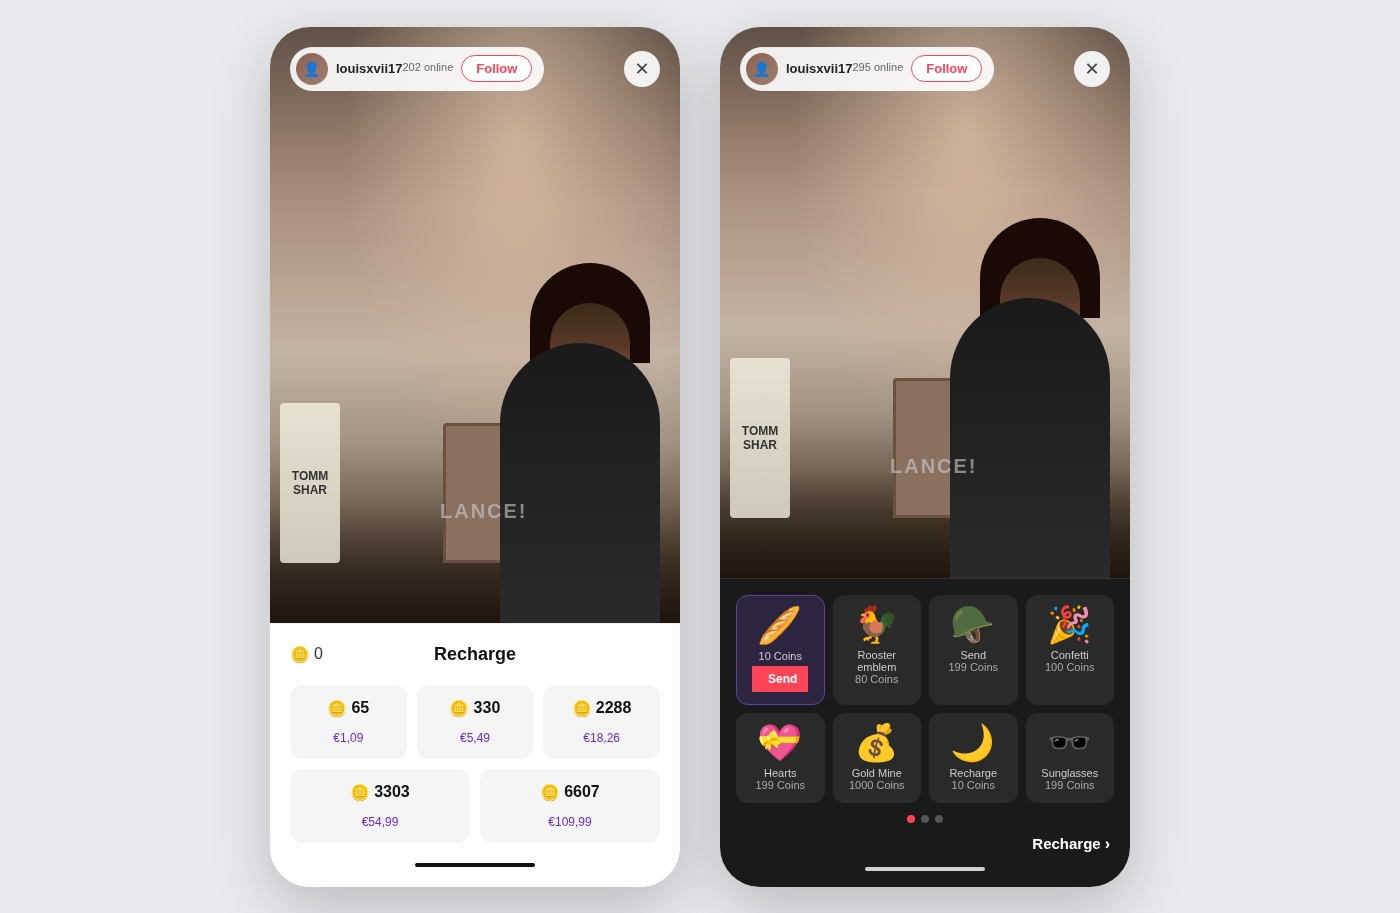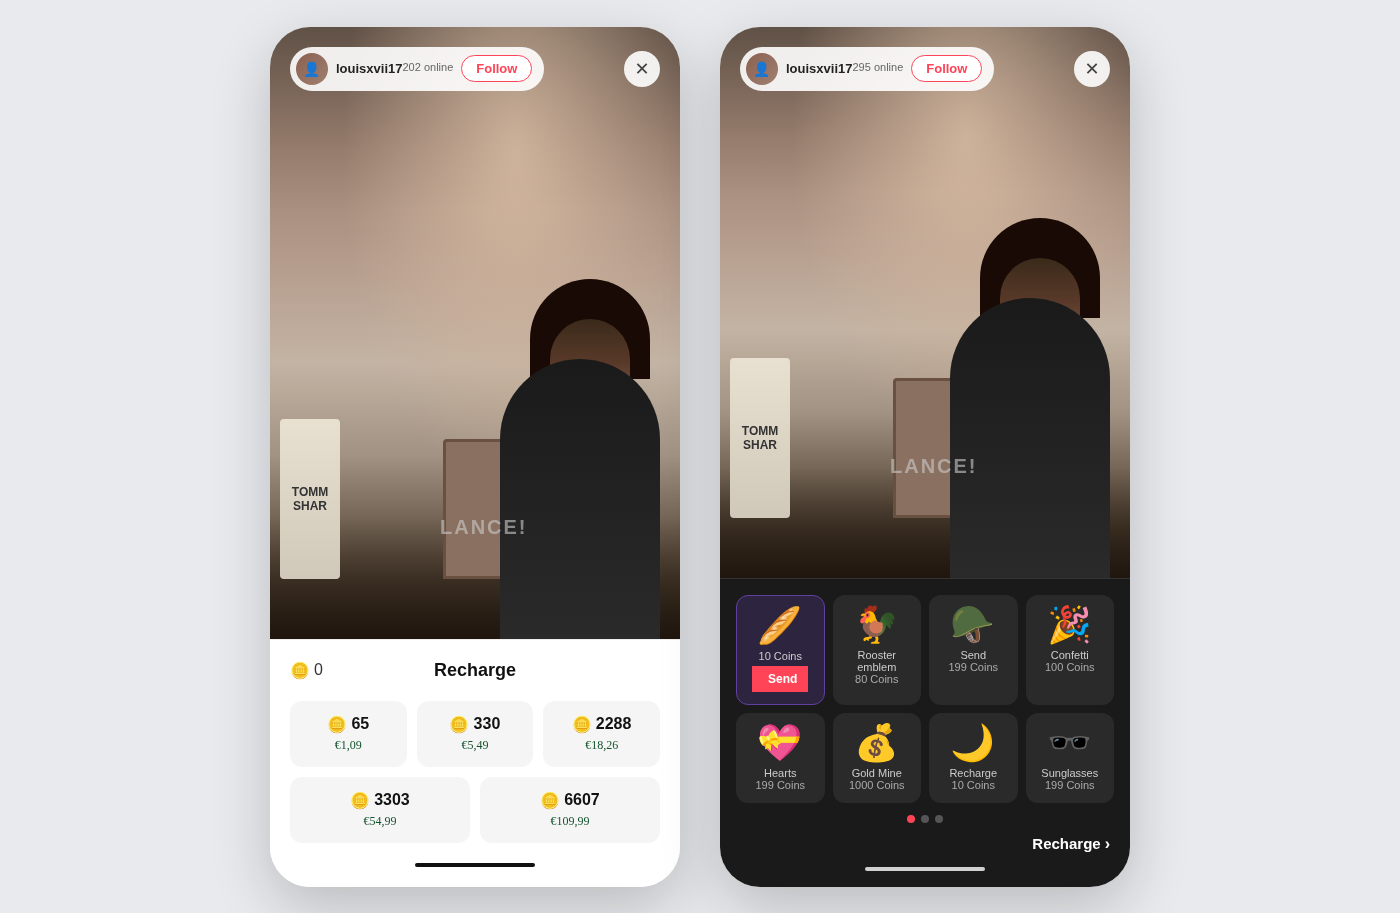--- a/index.html
+++ b/index.html
@@ -215,9 +215,8 @@
     }
     .coin-option .price {
       font-size: 12px;
-      color: #14532d;
-      margin-top: 4px;
-      font-family: Liberation Serif, serif;
+      color: #6d28d9;
+      margin-top: 13px;
     }
     .coin-emoji { font-size: 16px; }
     .bottom-bar {

